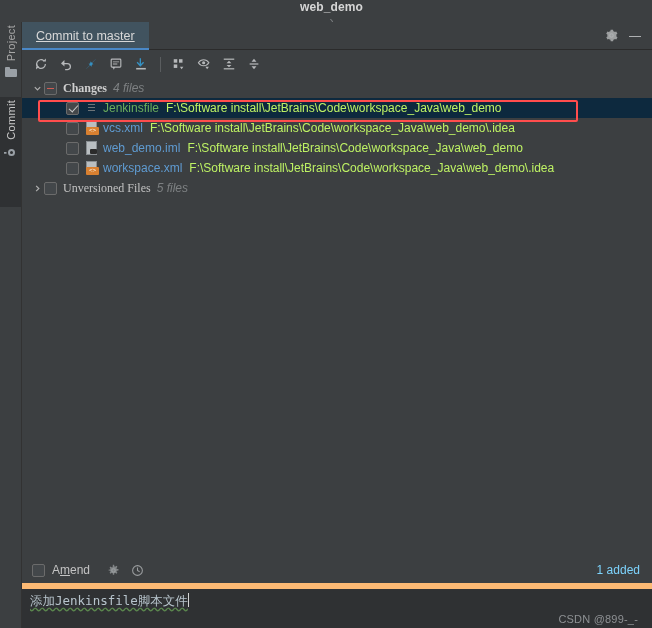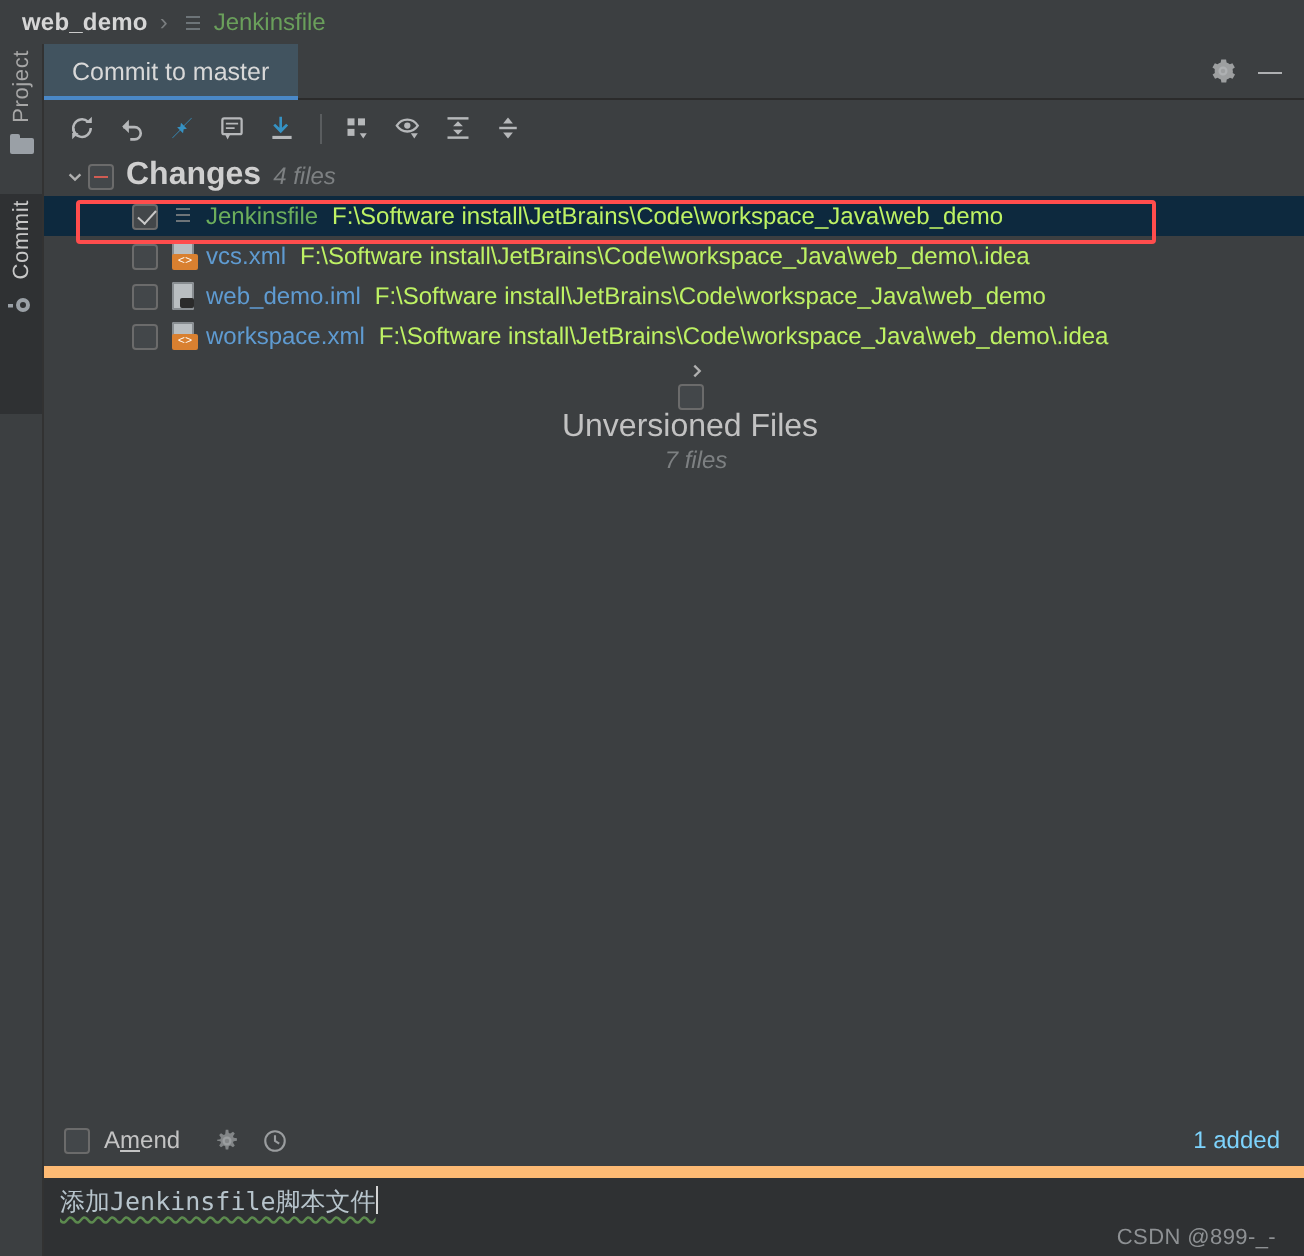--- a/index.html
+++ b/index.html
@@ -33,6 +33,7 @@
     align-items: center;
     padding-left: 11px;
     box-sizing: border-box;
+    flex-direction: column;
   }
   .bc-project {
     color: #d6d6d6;

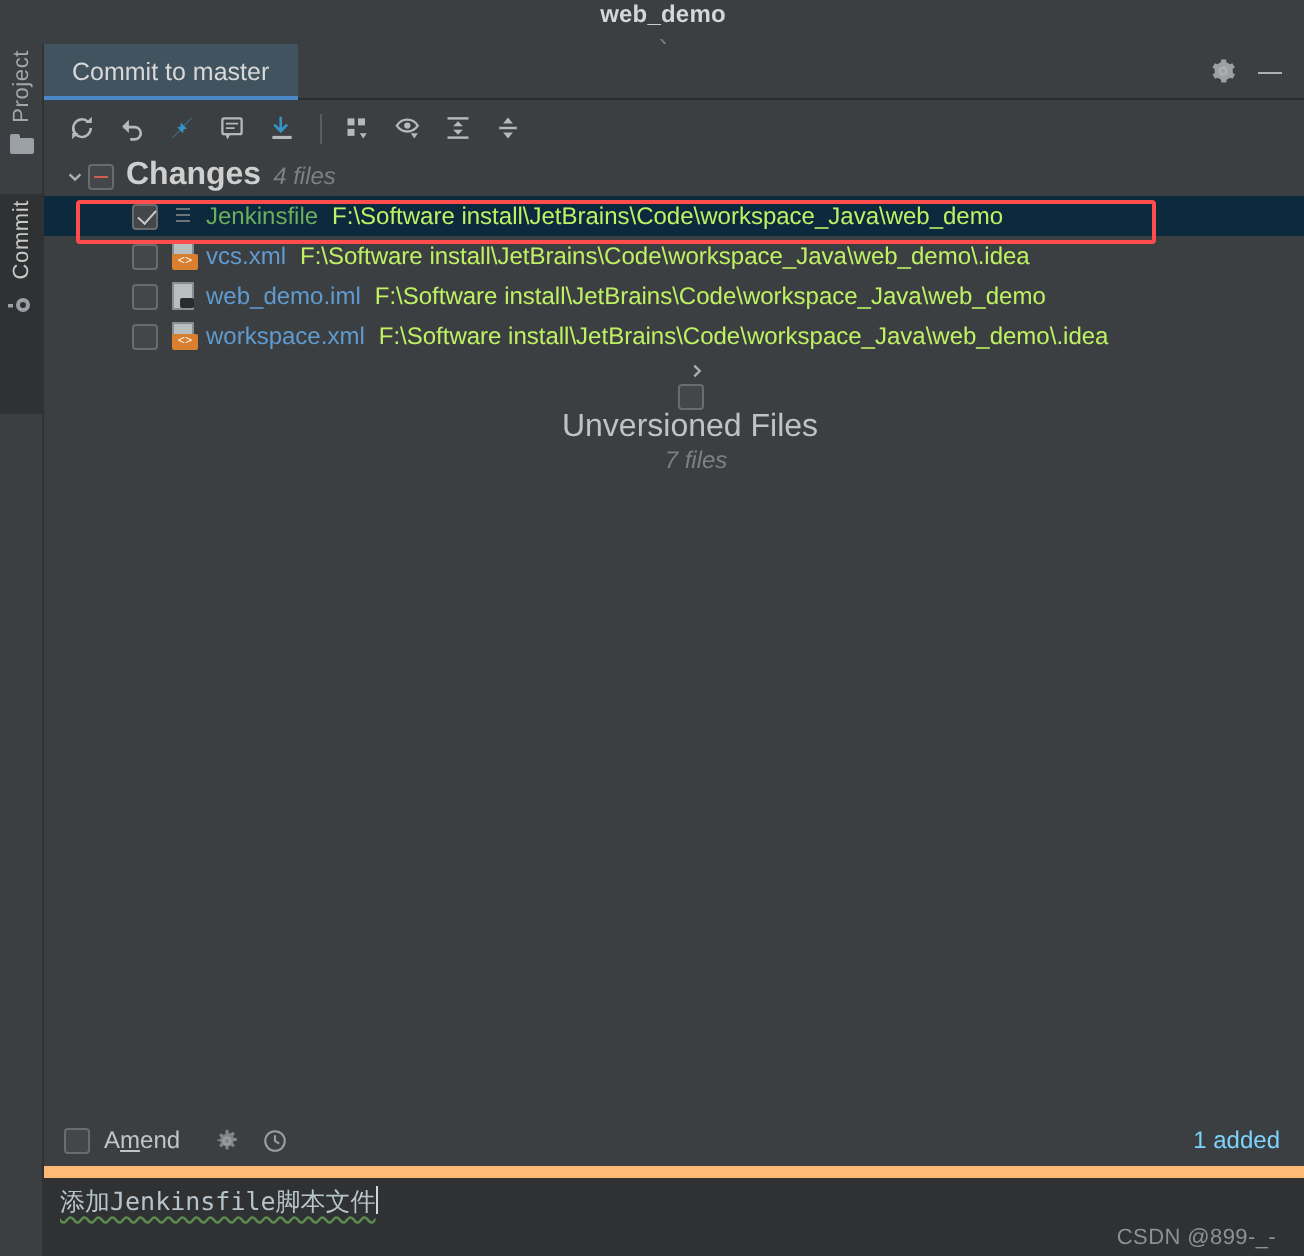--- a/index.html
+++ b/index.html
@@ -151,6 +151,7 @@
     color: #d8d8d8;
     font-size: 12.5px;
     box-sizing: border-box;
+    text-decoration: underline;
   }
   .tab-active::after {
     content: "";

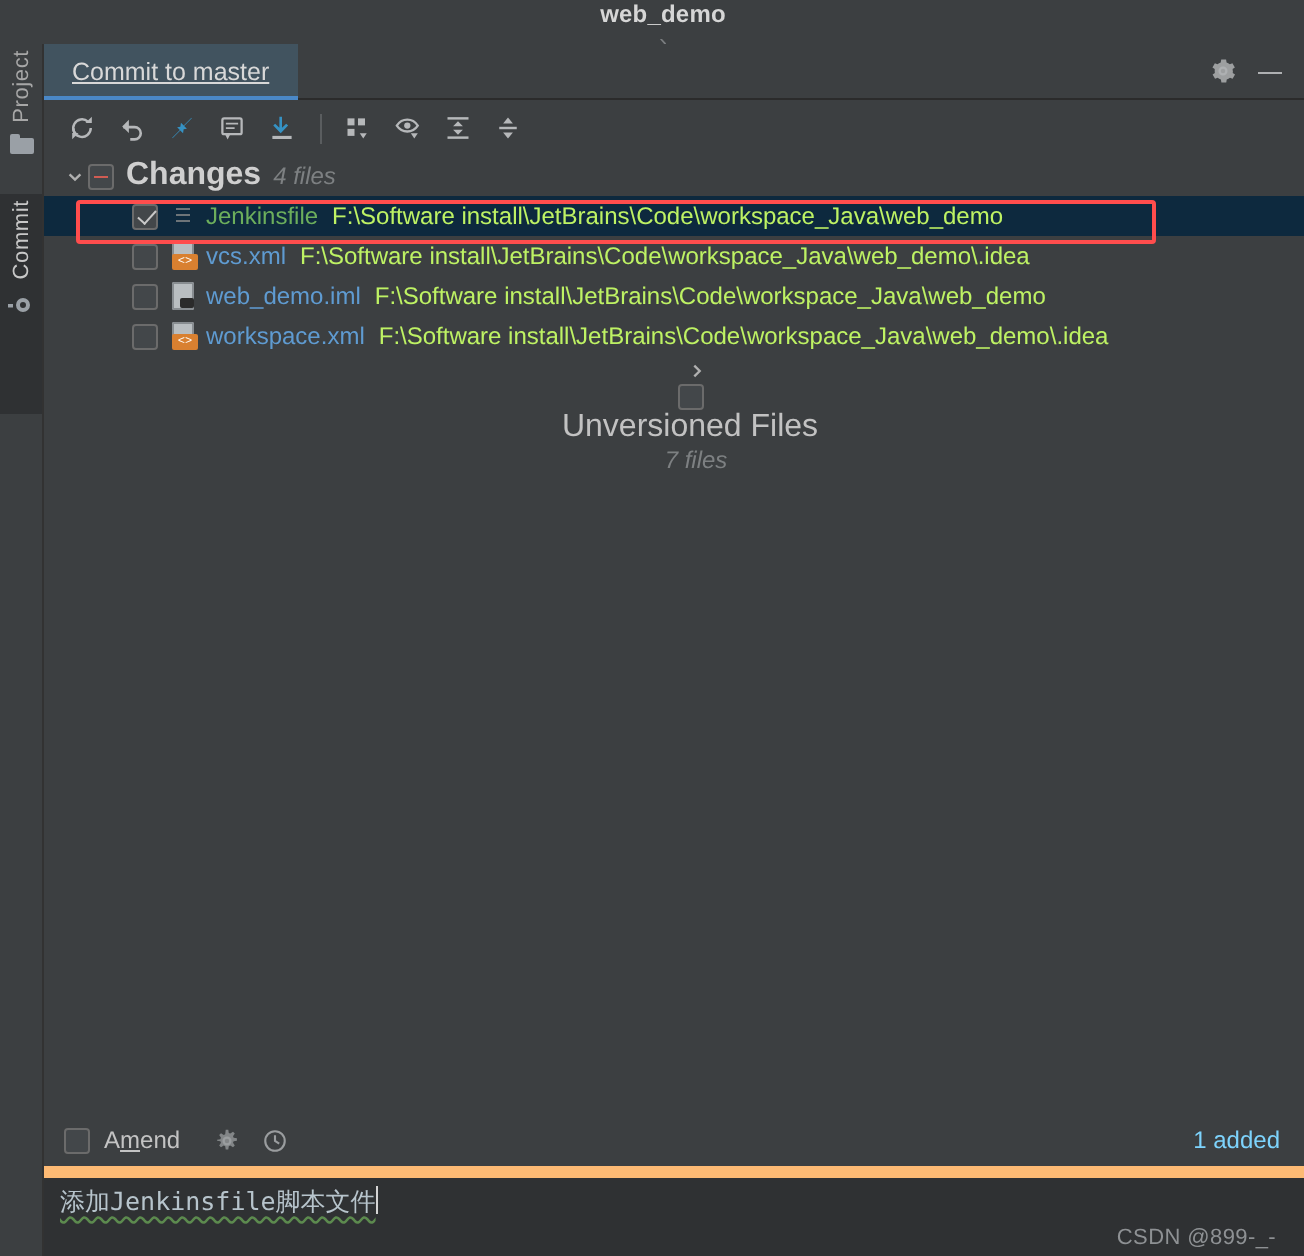--- a/index.html
+++ b/index.html
@@ -265,8 +265,9 @@
   .node-title {
     color: #cfcfcf;
     font-weight: bold;
-    font-size: 16px;
+    font-size: 12px;
     margin-right: 6px;
+    font-family: Liberation Serif, serif;
   }
   .node-count {
     color: #7d8082;

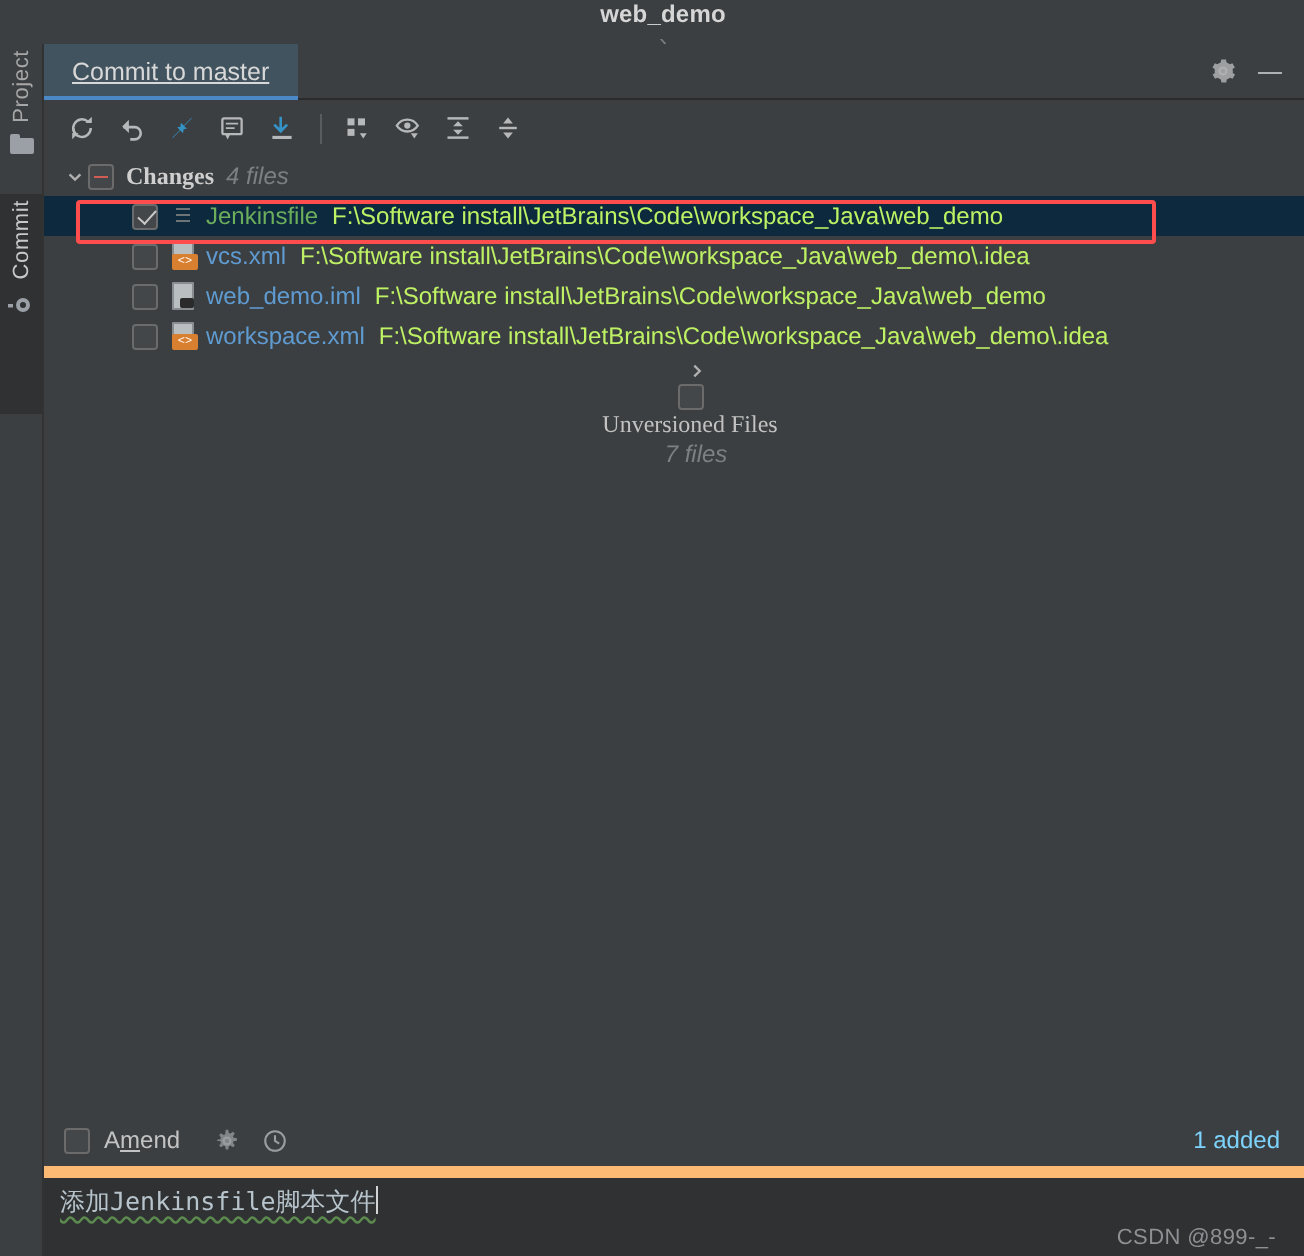--- a/index.html
+++ b/index.html
@@ -354,7 +354,7 @@
   
   .ind-0 { padding-left: 8px; }
   .ind-1 { padding-left: 44px; }
-  .ind-2 { padding-left: 22px; flex-direction: column; }
+  .ind-2 { padding-left: 8px; }
 
   
   .annotation {

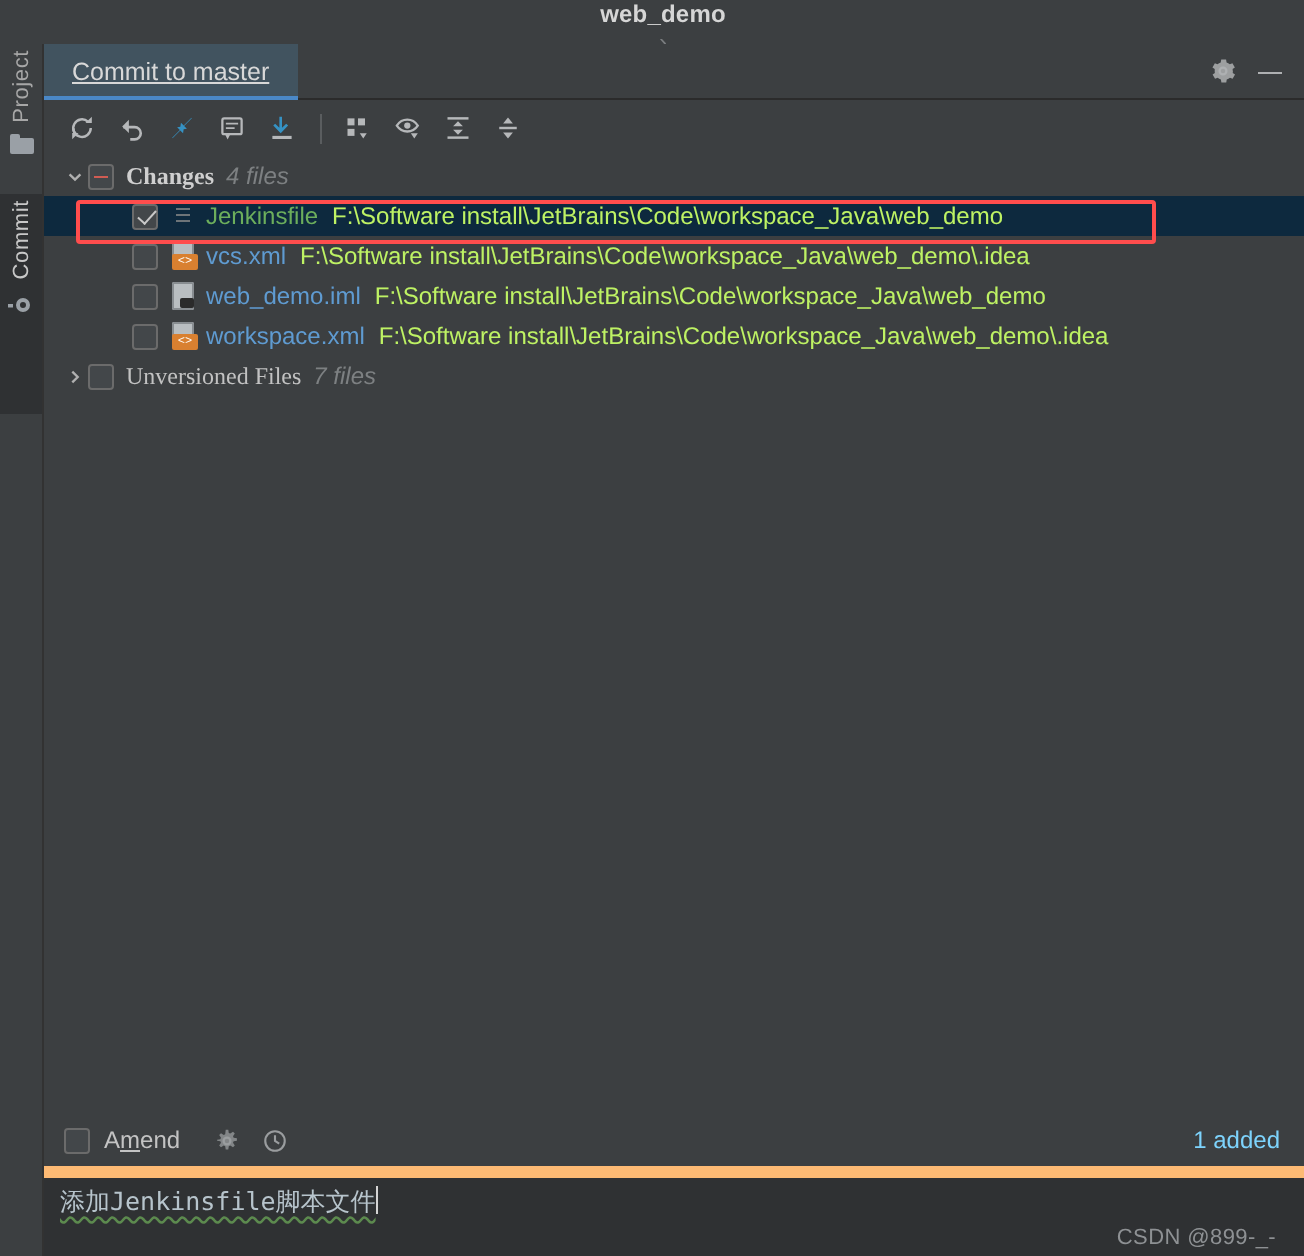--- a/index.html
+++ b/index.html
@@ -602,7 +602,7 @@
       </span>
       <span class="cb"></span>
       <span class="node-title" style="font-weight:normal;color:#c2c2c2">Unversioned Files</span>
-      <span class="node-count">7 files</span>
+      <span class="node-count">5 files</span>
     </div>
 
   </div>

